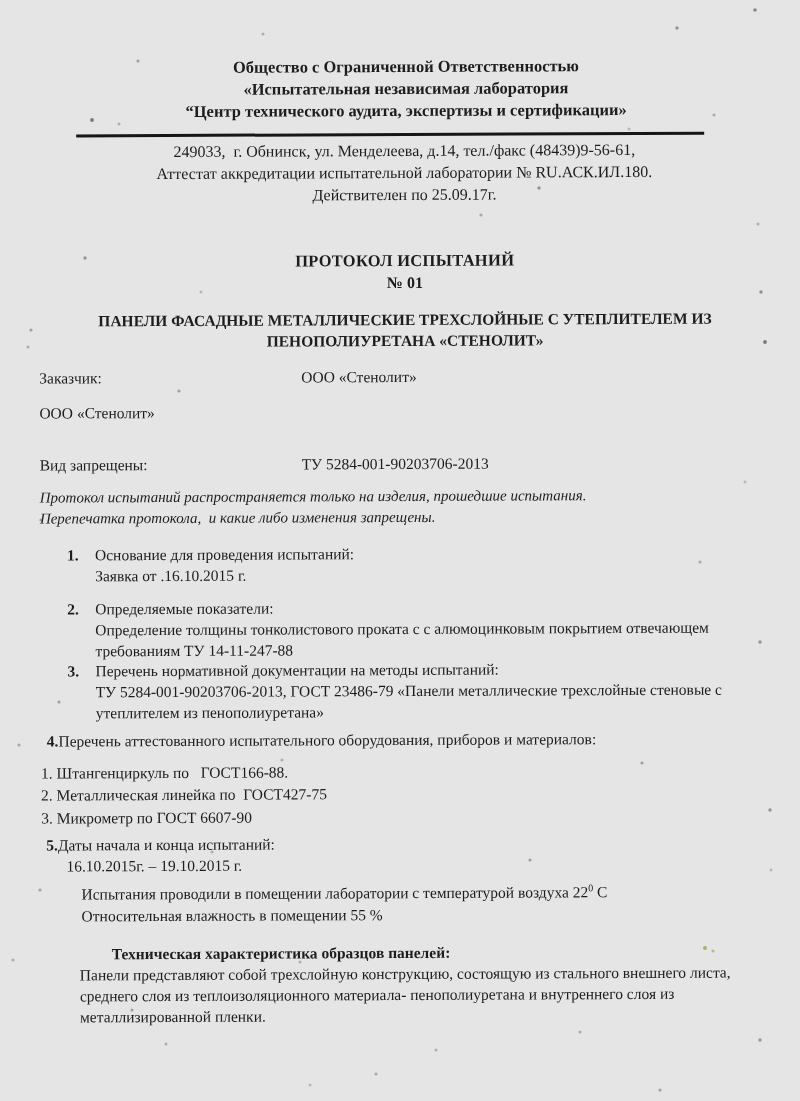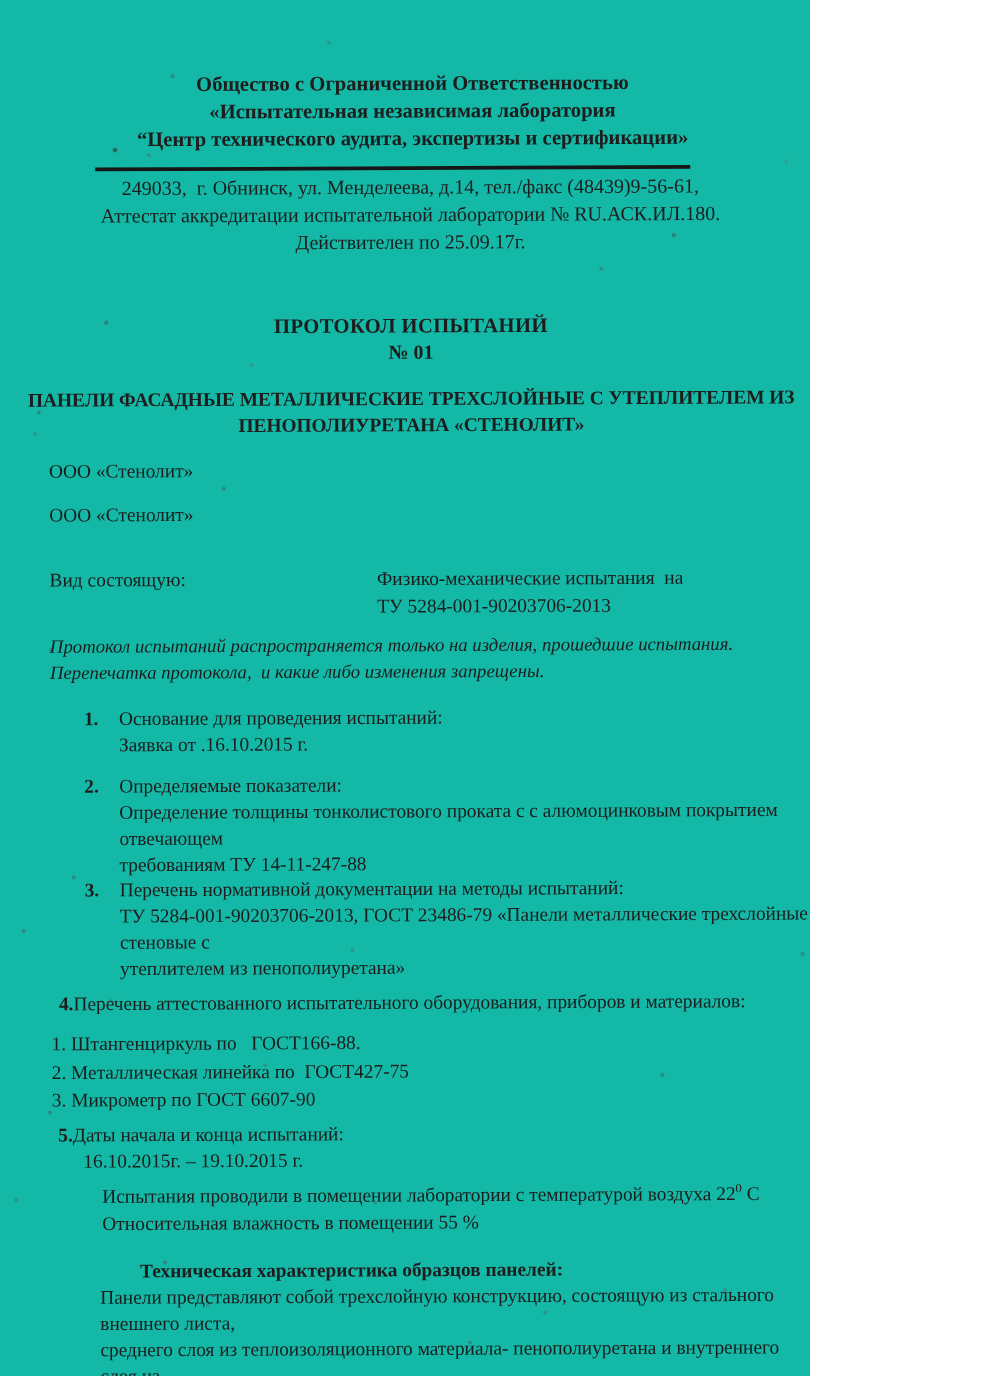--- a/index.html
+++ b/index.html
@@ -5,8 +5,8 @@
   html, body { margin:0; padding:0; background:#ffffff; }
   .page {
     position:relative;
-    width:648px; height:1101px;
-    background:#14b8a6;
+    width:800px; height:1101px;
+    background:#e5e5e5;
     overflow:hidden;
     font-family:"Liberation Serif","DejaVu Serif",serif;
     color:#1d1d1d;

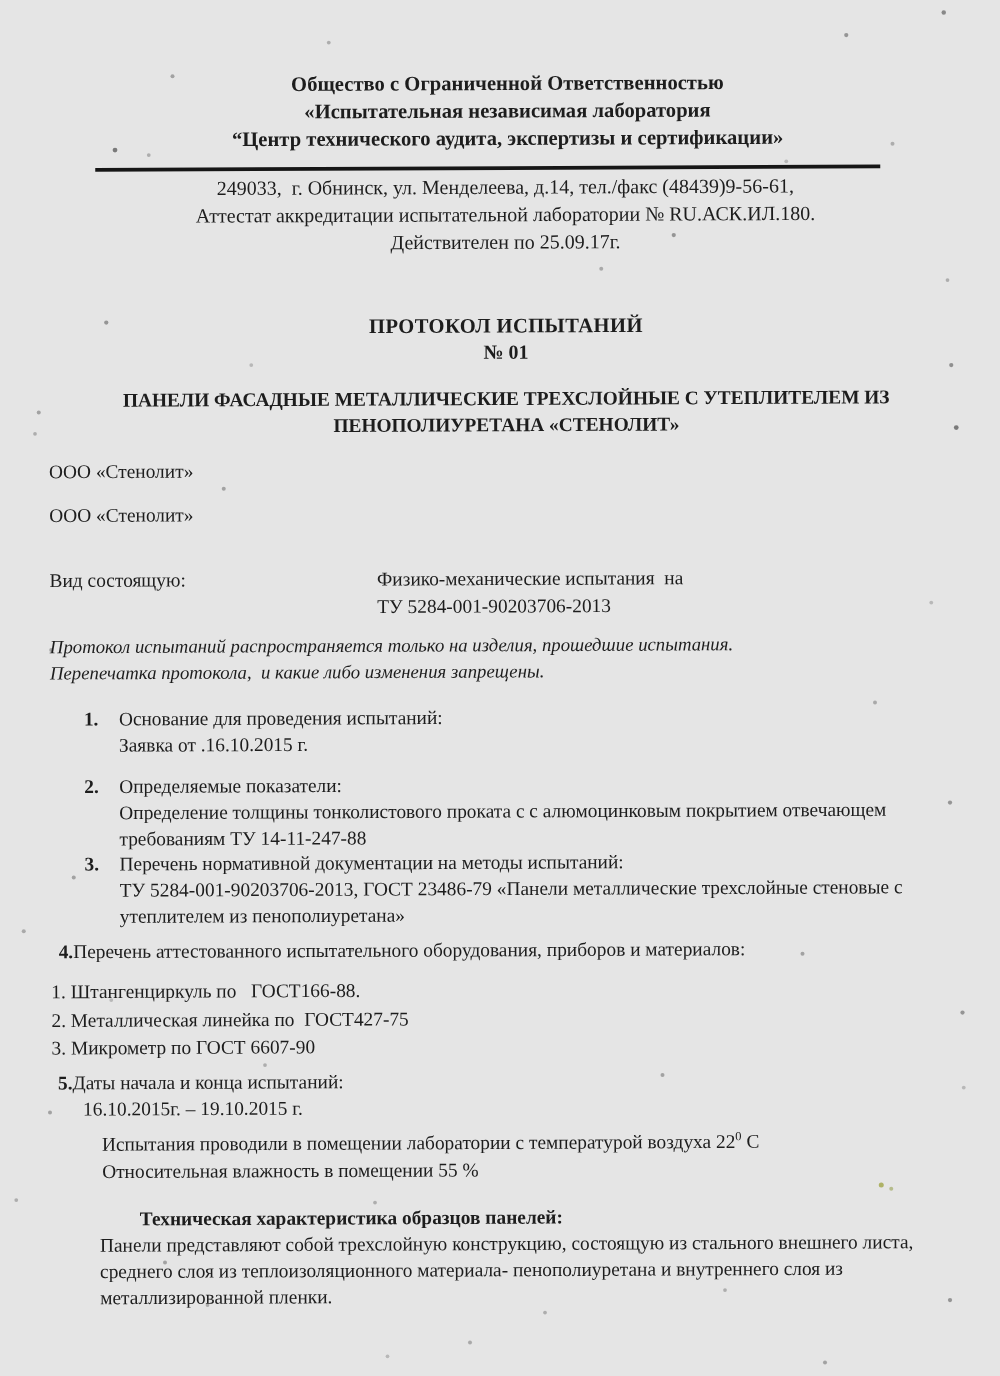--- a/index.html
+++ b/index.html
@@ -106,6 +106,7 @@
     </div>
 
     <div class="frow frow-customer">
+      <div class="flabel" data-bind="doc.fields.customer_label">Заказчик:</div>
       <div class="fvalue" data-bind="doc.fields.customer_value">ООО «Стенолит»</div>
     </div>
 

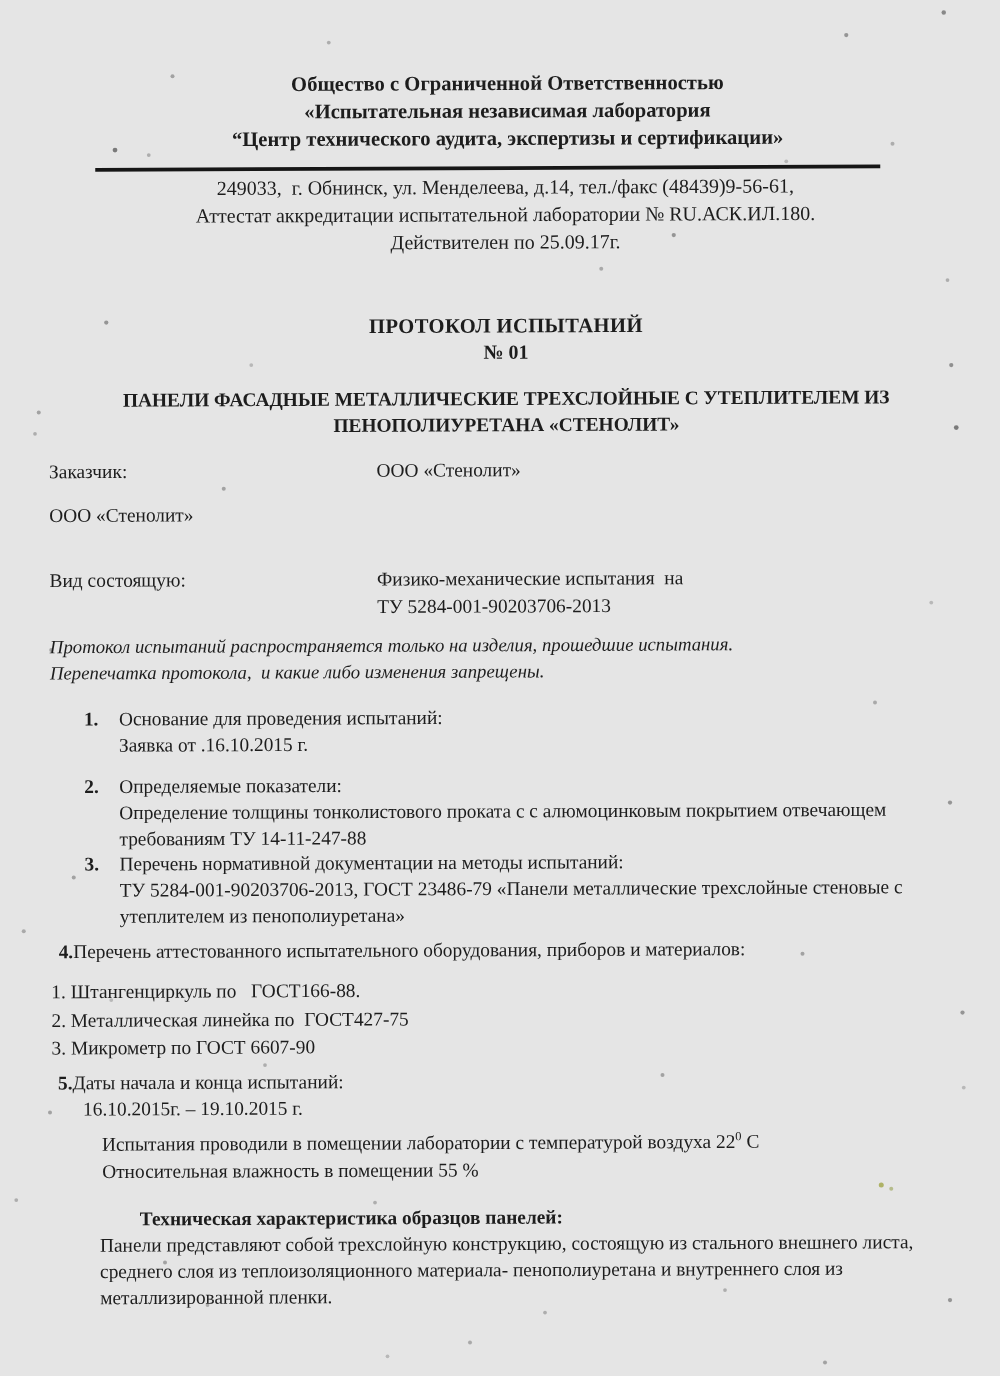--- a/index.html
+++ b/index.html
@@ -115,7 +115,7 @@
     </div>
 
     <div class="frow frow-test">
-      <div class="flabel" data-bind="doc.fields.test_type_label">Вид состоящую:</div>
+      <div class="flabel" data-bind="doc.fields.test_type_label">Вид запрещены:</div>
       <div class="fvalue">
         <div data-bind="doc.fields.test_type_line1">Физико-механические испытания  на</div>
         <div data-bind="doc.fields.test_type_line3">ТУ 5284-001-90203706-2013</div>

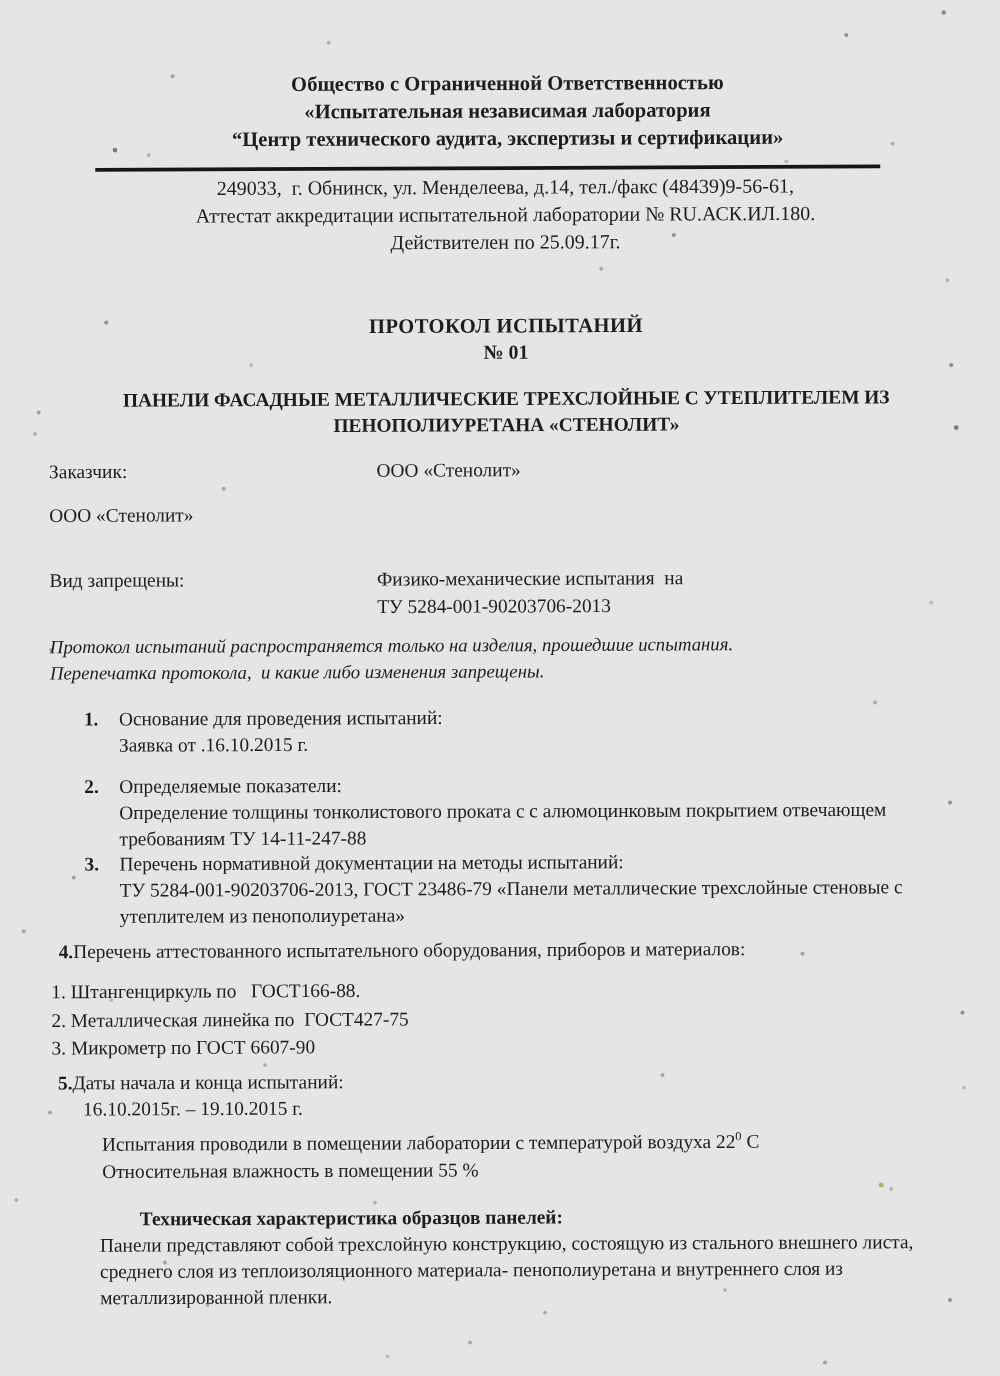--- a/index.html
+++ b/index.html
@@ -117,7 +117,6 @@
     <div class="frow frow-test">
       <div class="flabel" data-bind="doc.fields.test_type_label">Вид запрещены:</div>
       <div class="fvalue">
-        <div data-bind="doc.fields.test_type_line1">Физико-механические испытания  на</div>
         <div data-bind="doc.fields.test_type_line3">ТУ 5284-001-90203706-2013</div>
       </div>
     </div>

